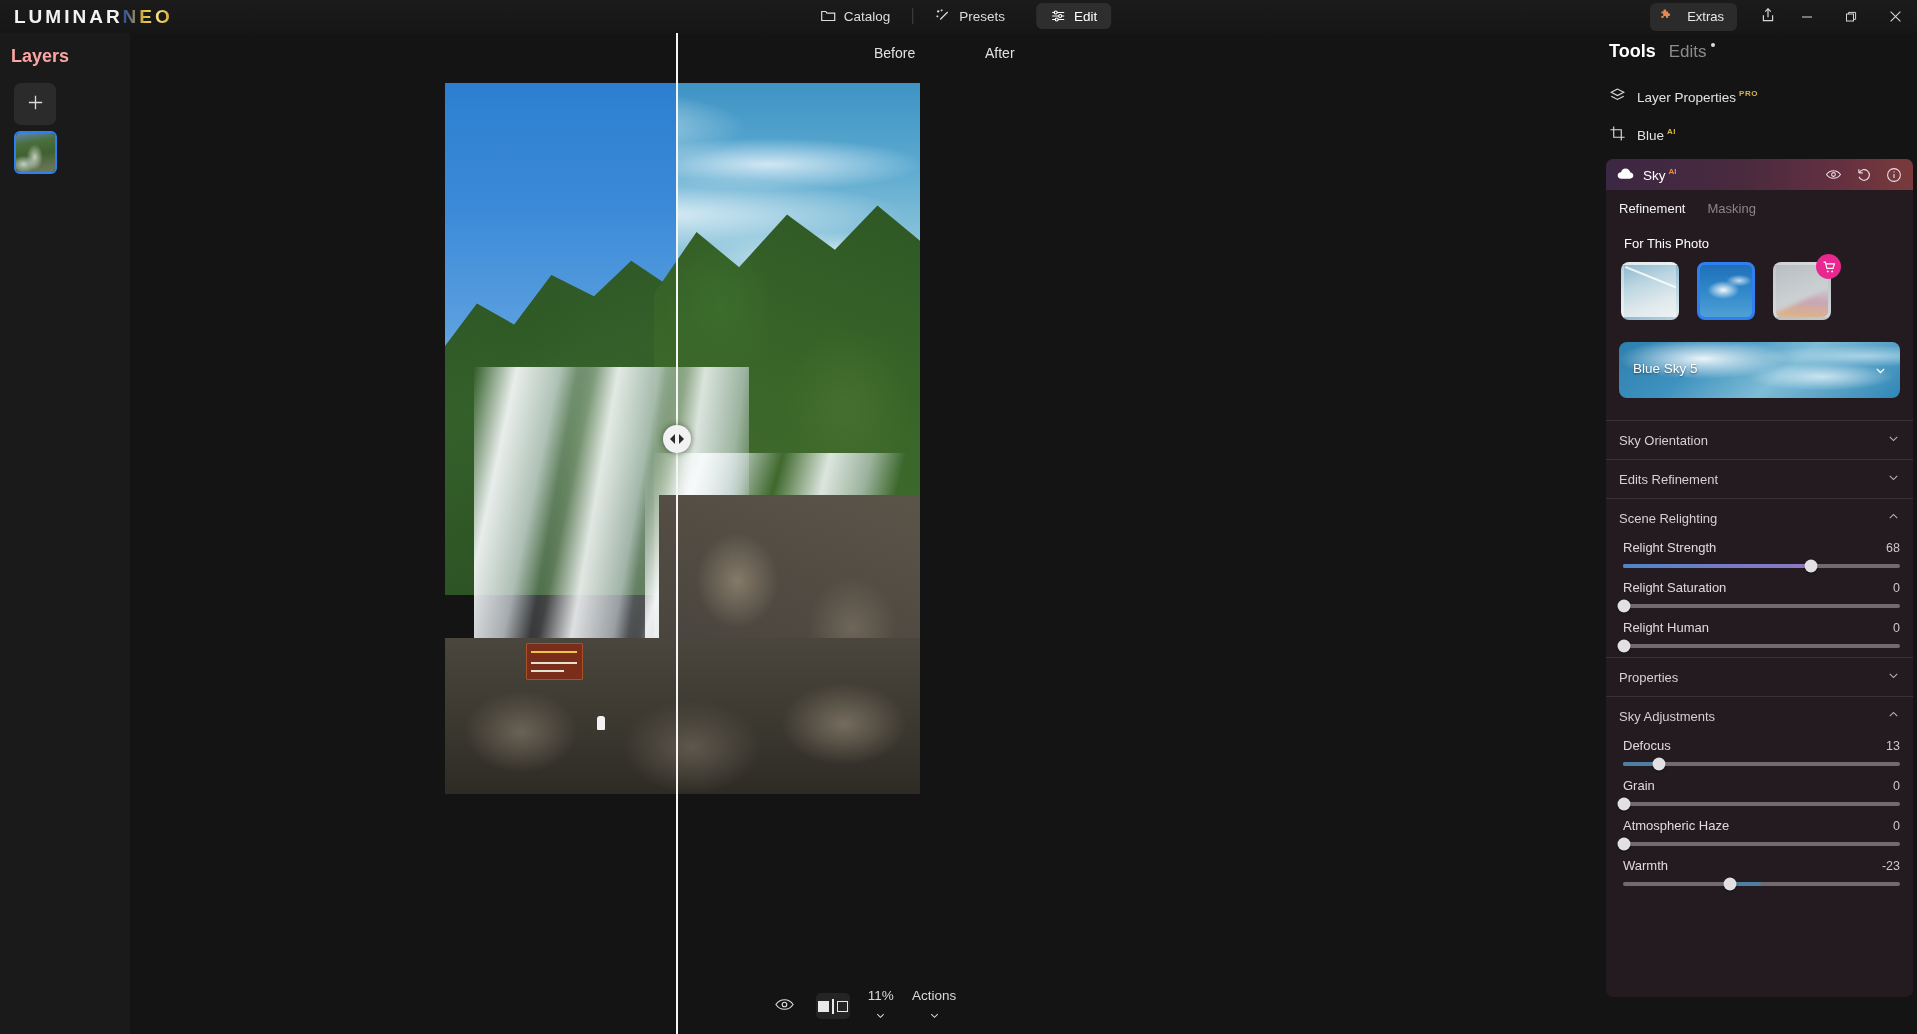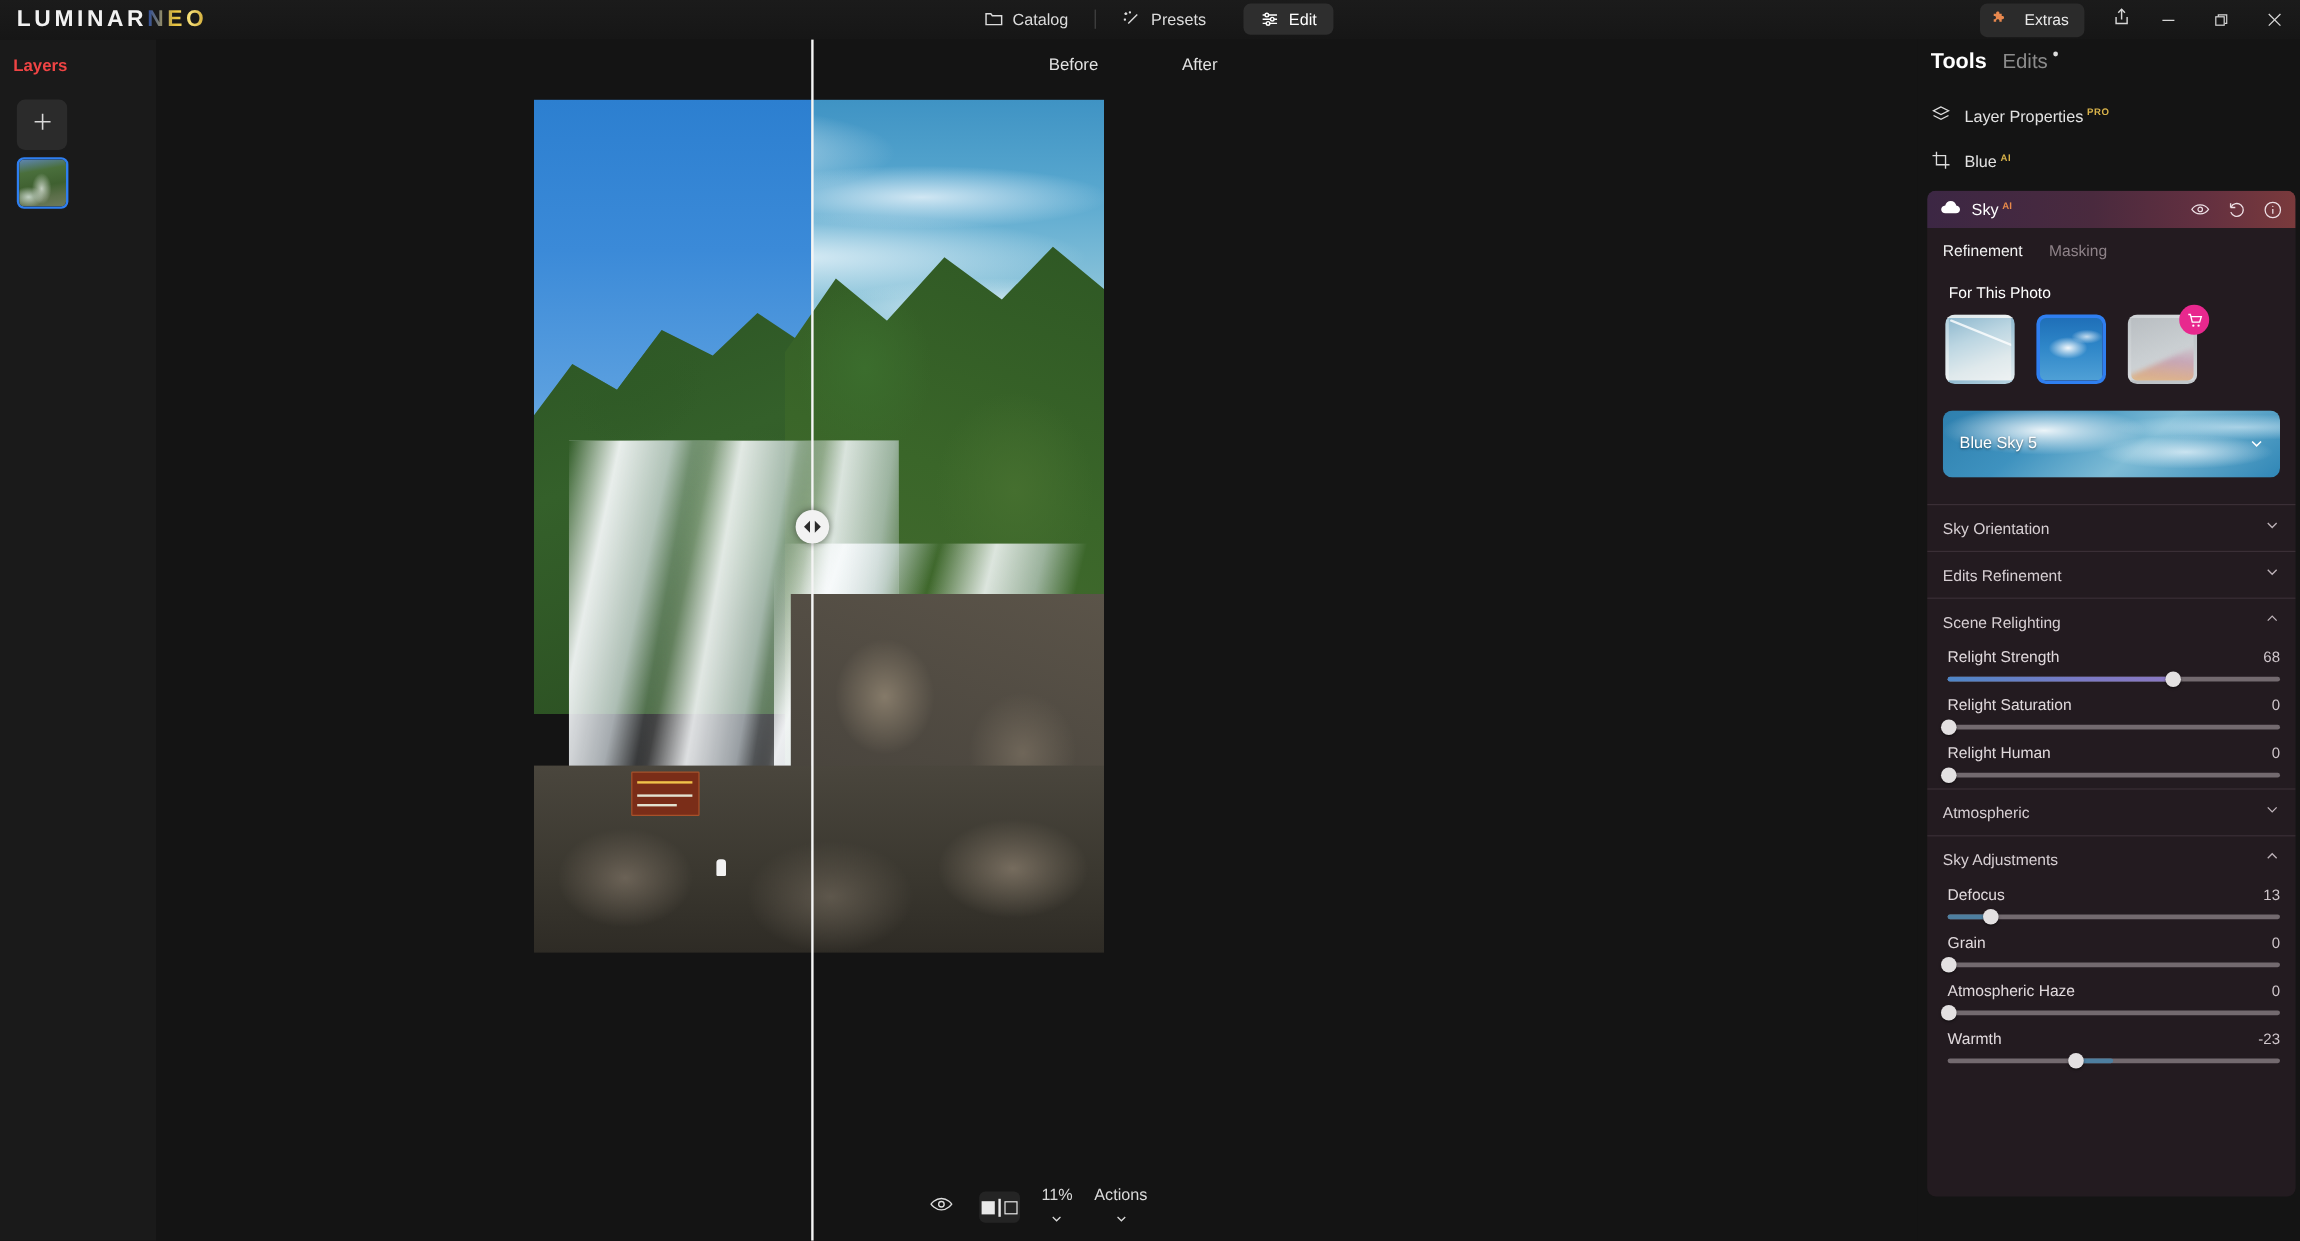--- a/index.html
+++ b/index.html
@@ -58,7 +58,7 @@
     position: absolute; left: 0; top: 33px; width: 130px; height: 1001px;
     background: #1a1a1a;
   }
-  .layers-title { position: absolute; left: 11px; top: 13px; font-size: 14px; font-weight: bold; color: #ef4444; }
+  .layers-title { position: absolute; left: 11px; top: 13px; font-size: 18px; font-weight: bold; color: #fca5a5; }
   .add-layer {
     position: absolute; left: 14px; top: 50px; width: 42px; height: 42px;
     background: #2b2b2b; border-radius: 7px; display: flex; align-items: center; justify-content: center;

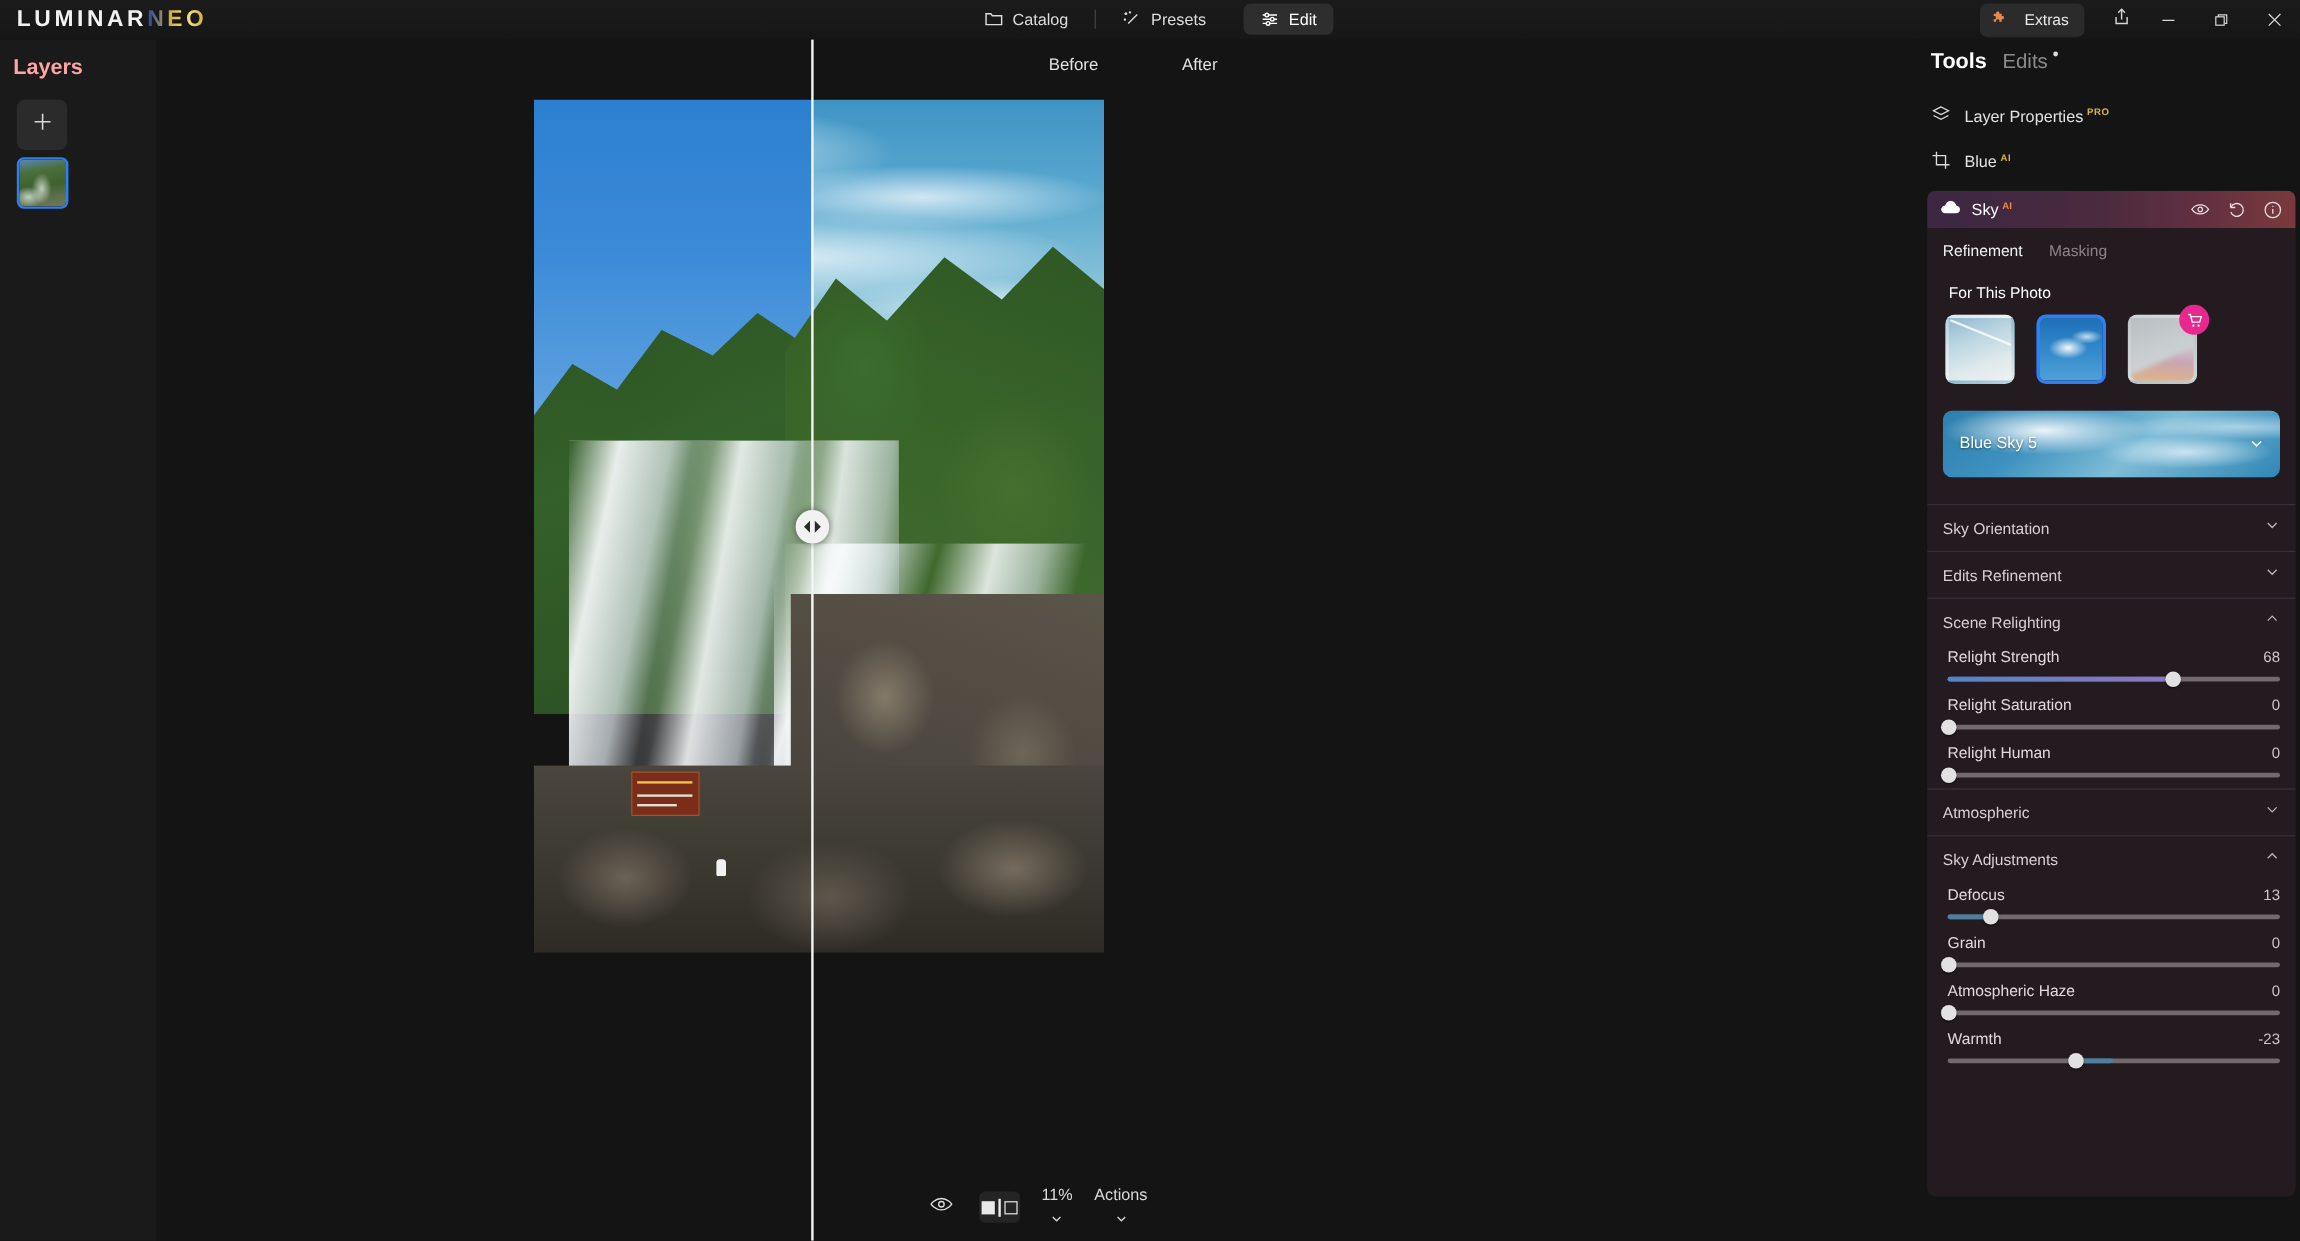--- a/index.html
+++ b/index.html
@@ -645,7 +645,7 @@
       <div class="sec-div"></div>
 
       <div class="section">
-        <span class="section-title">Atmospheric</span>
+        <span class="section-title">Properties</span>
         <span>
           <svg width="13" height="13" viewBox="0 0 14 14" fill="none" stroke="#bdb2b8" stroke-width="1.2">
               <path d="M3 5.2 7 9.2l4-4"></path>

